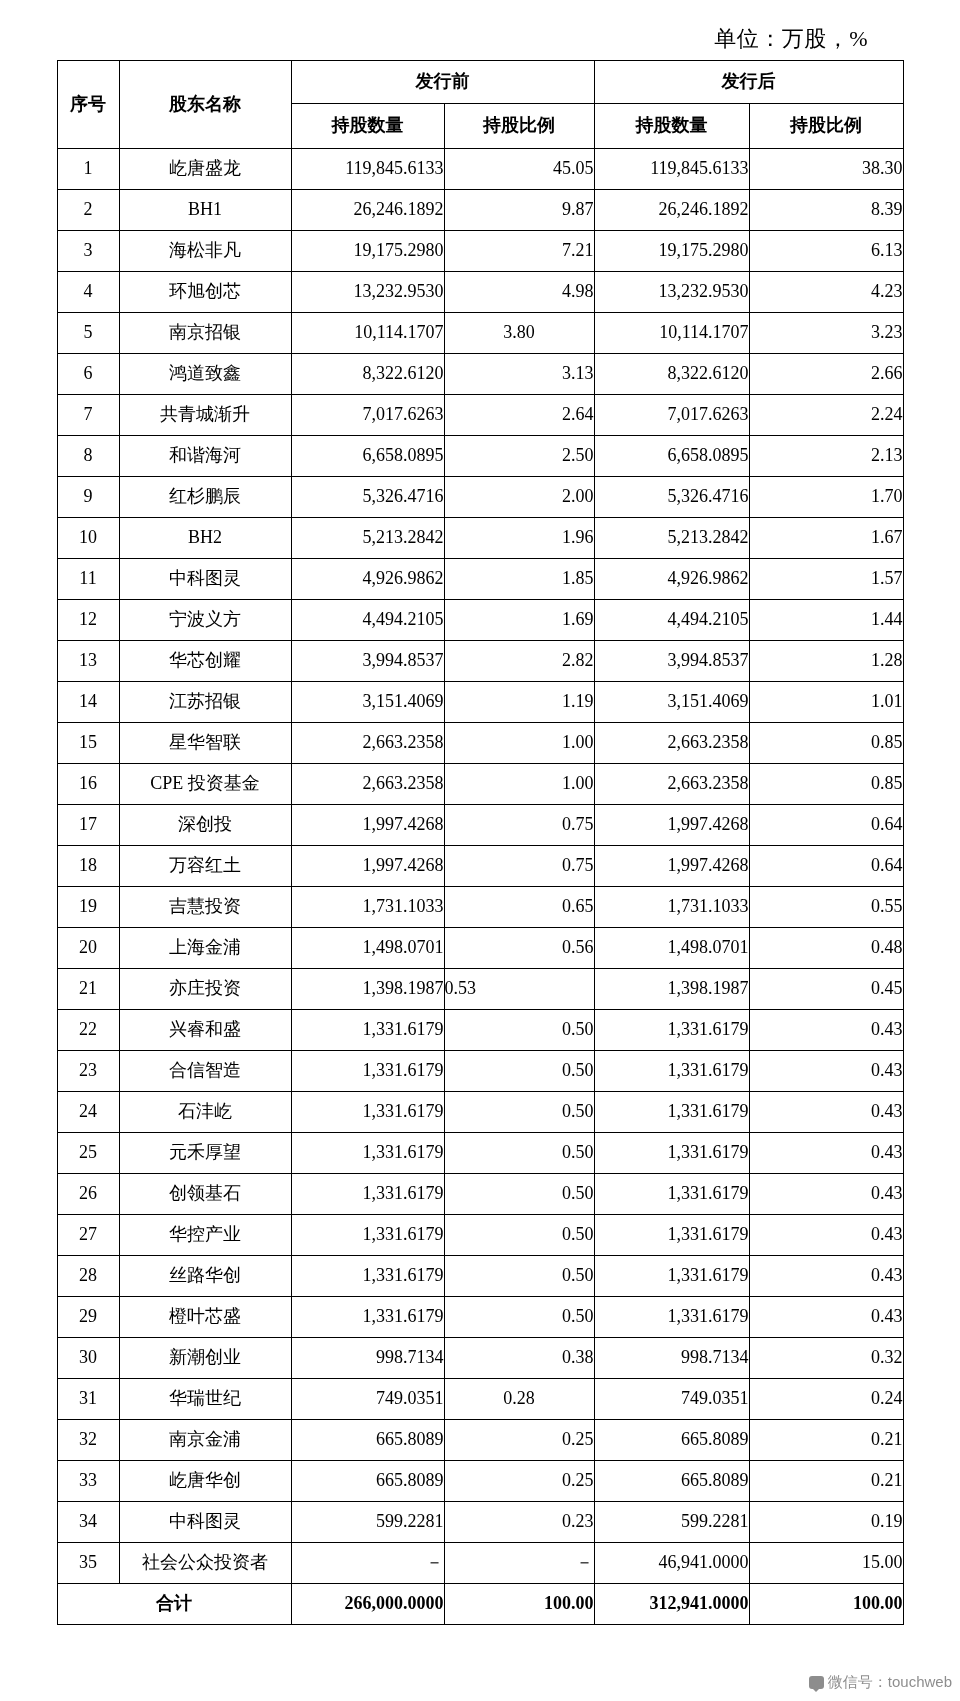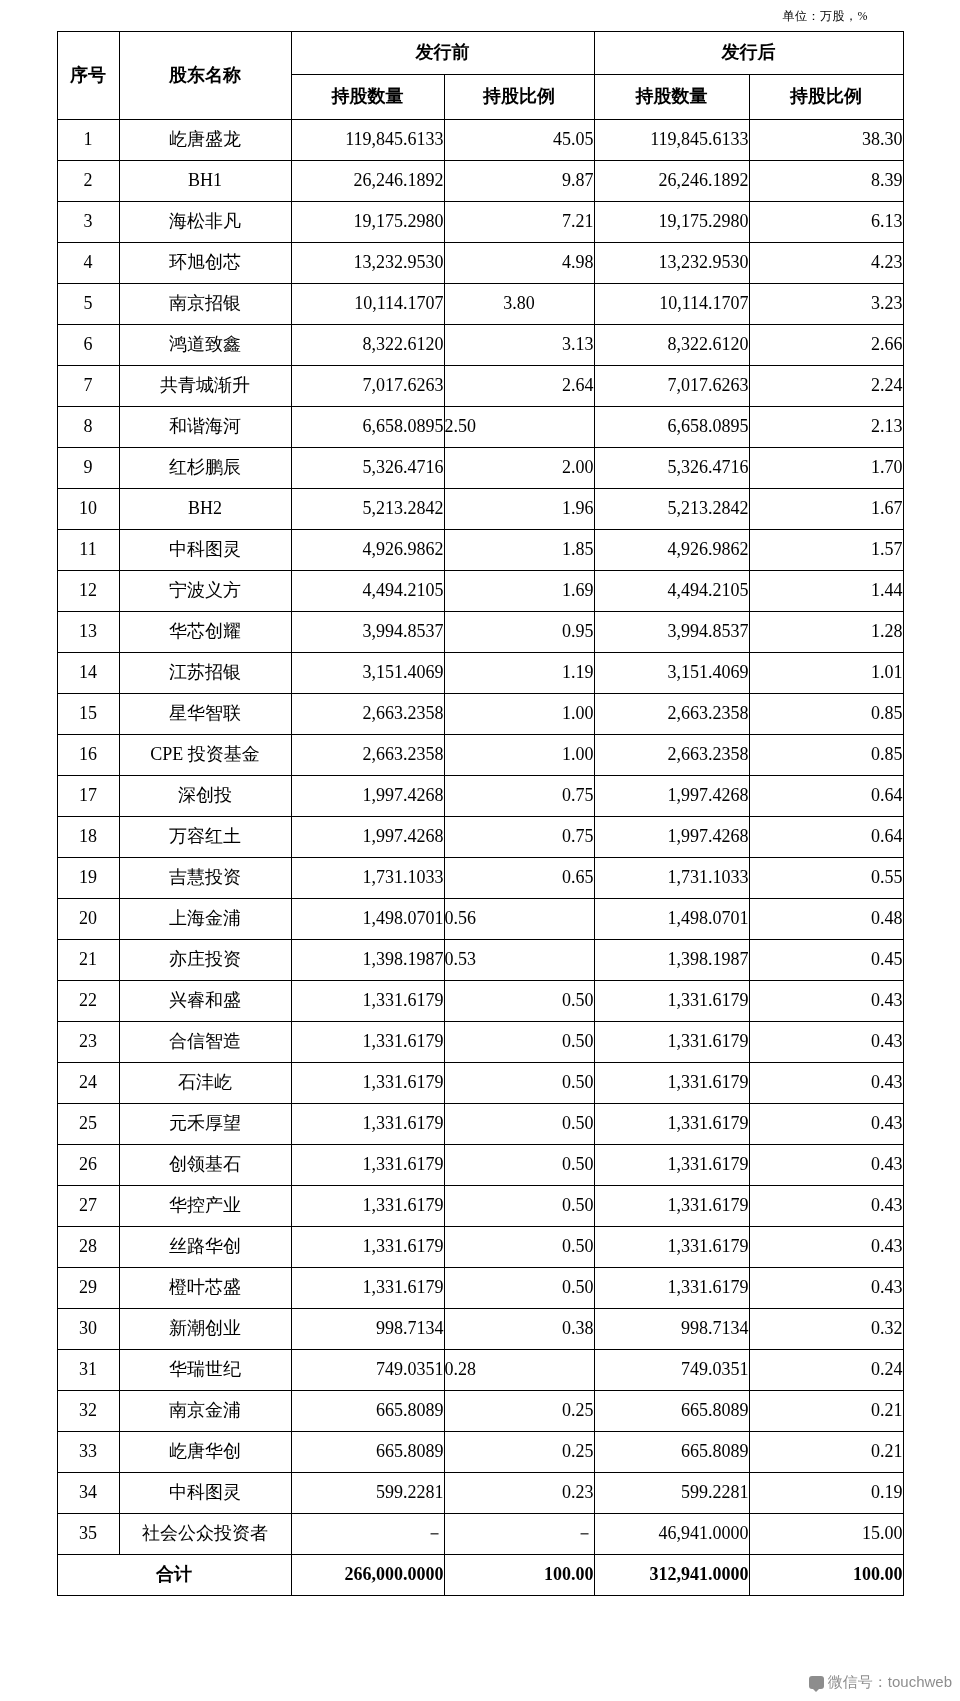--- a/index.html
+++ b/index.html
@@ -24,8 +24,8 @@
   }
   .unit-line {
     text-align: right;
-    font-size: 12px;
-    padding: 8px 92px 6px 0;
+    font-size: 22px;
+    padding: 24px 92px 6px 0;
     letter-spacing: 0.5px;
   }
   table.main {

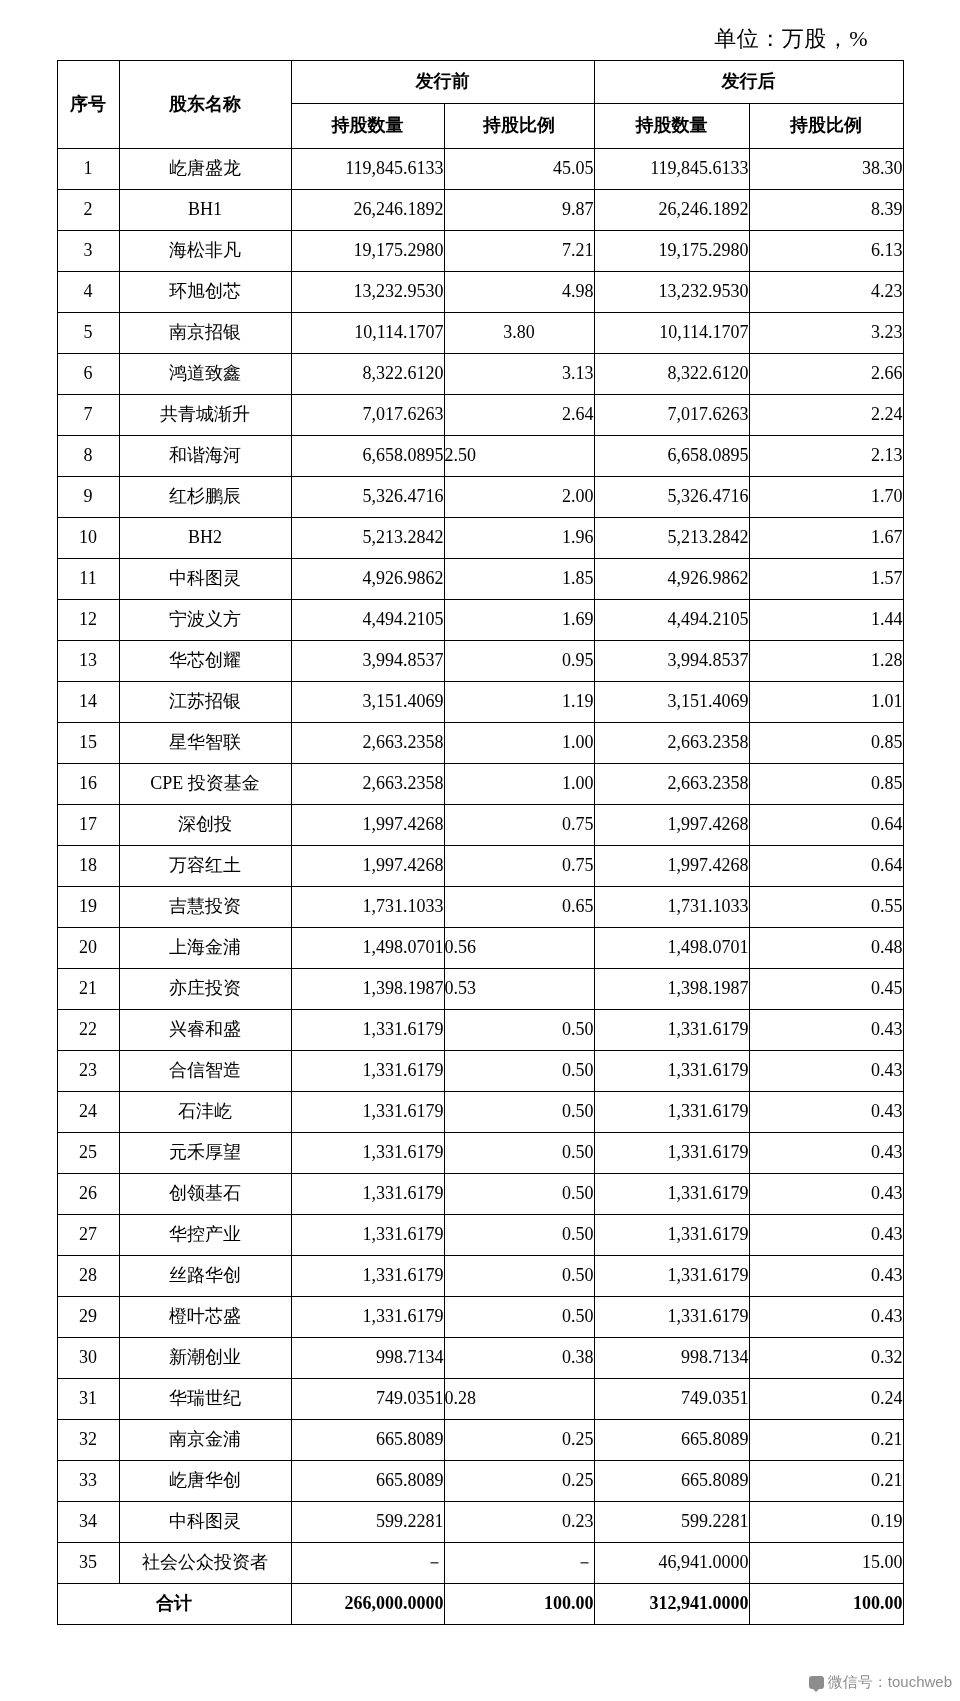--- a/index.html
+++ b/index.html
@@ -179,7 +179,7 @@
           <td class="cell-center">8</td>
           <td class="cell-center">和谐海河</td>
           <td style="text-align: right;">6,658.0895</td>
-          <td style="text-align: left;">2.50</td>
+          <td style="text-align: right;">2.50</td>
           <td style="text-align: right;">6,658.0895</td>
           <td style="text-align: right;">2.13</td>
         </tr>

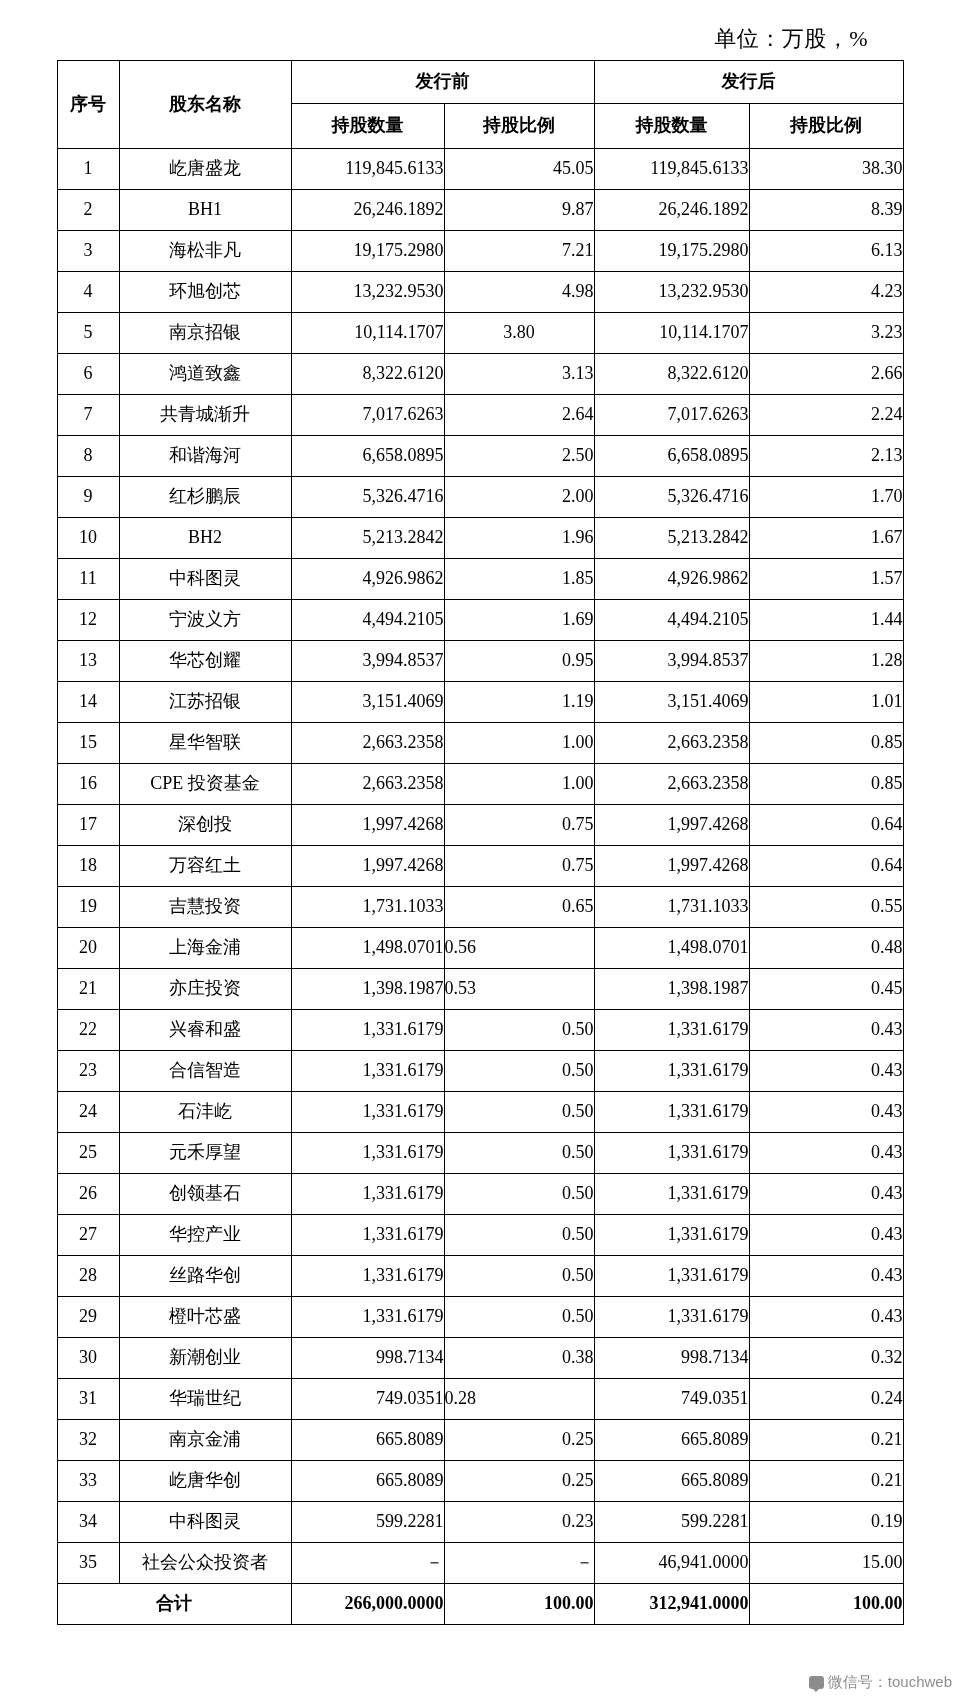--- a/index.html
+++ b/index.html
@@ -219,7 +219,7 @@
           <td class="cell-center">13</td>
           <td class="cell-center">华芯创耀</td>
           <td style="text-align: right;">3,994.8537</td>
-          <td style="text-align: right;">0.95</td>
+          <td style="text-align: right;">2.82</td>
           <td style="text-align: right;">3,994.8537</td>
           <td style="text-align: right;">1.28</td>
         </tr>

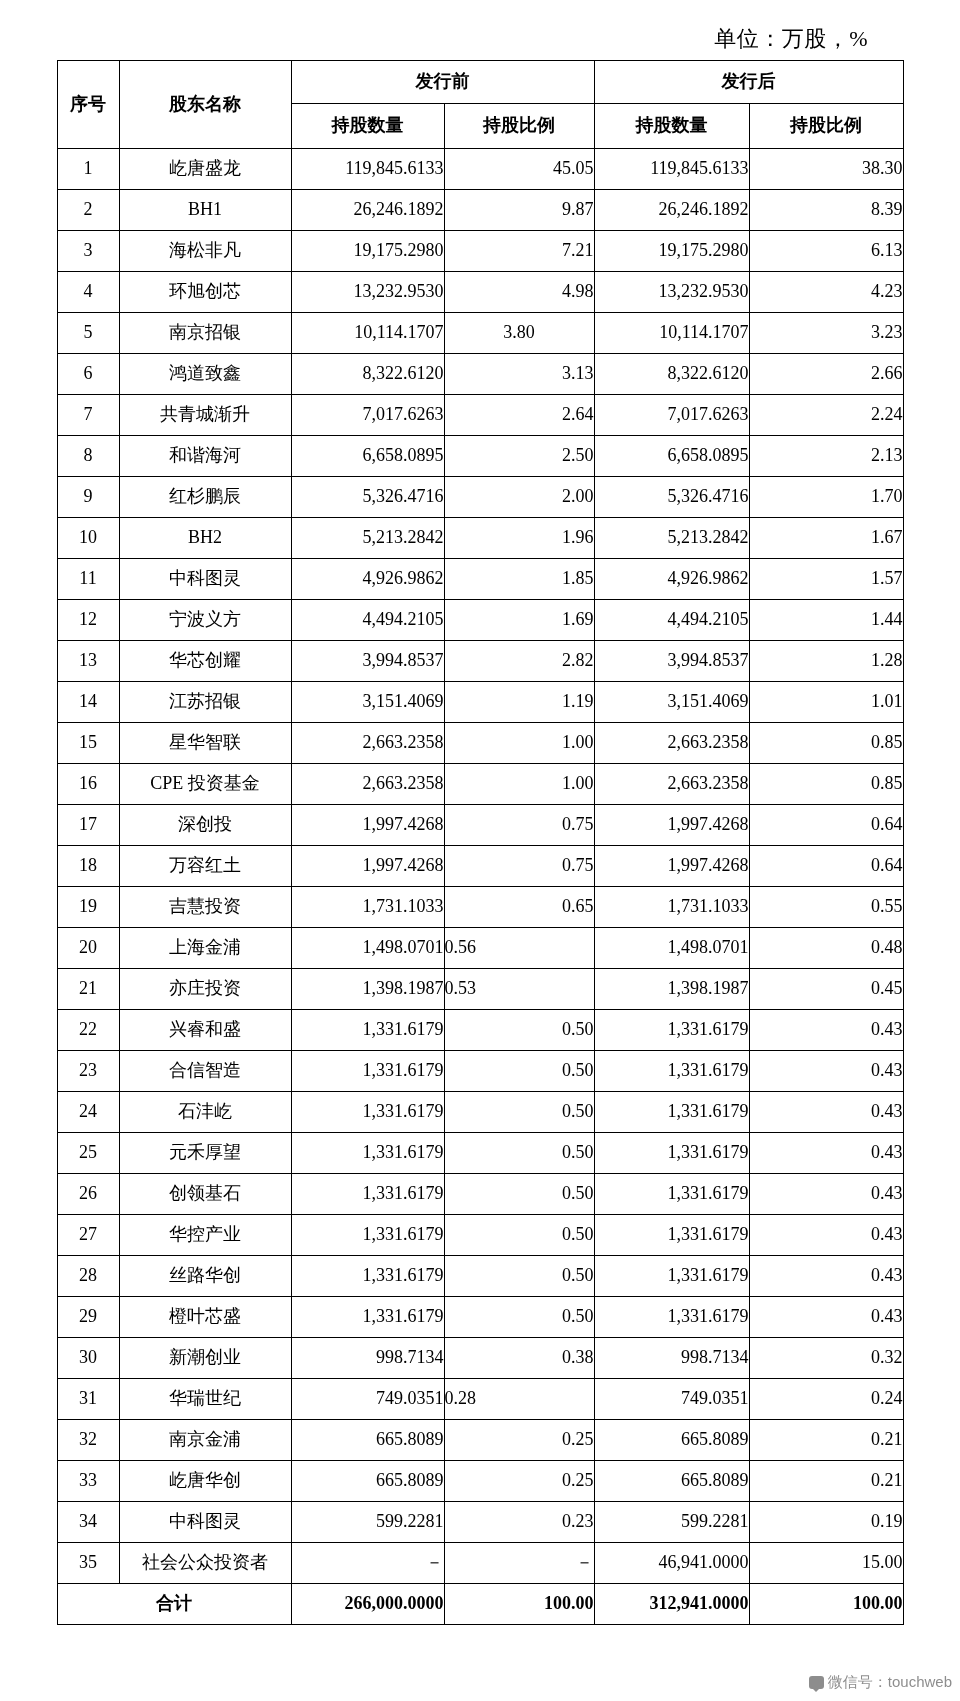--- a/index.html
+++ b/index.html
@@ -275,7 +275,7 @@
           <td class="cell-center">20</td>
           <td class="cell-center">上海金浦</td>
           <td style="text-align: right;">1,498.0701</td>
-          <td style="">0.56</td>
+          <td style="text-align: right;">0.56</td>
           <td style="text-align: right;">1,498.0701</td>
           <td style="text-align: right;">0.48</td>
         </tr>

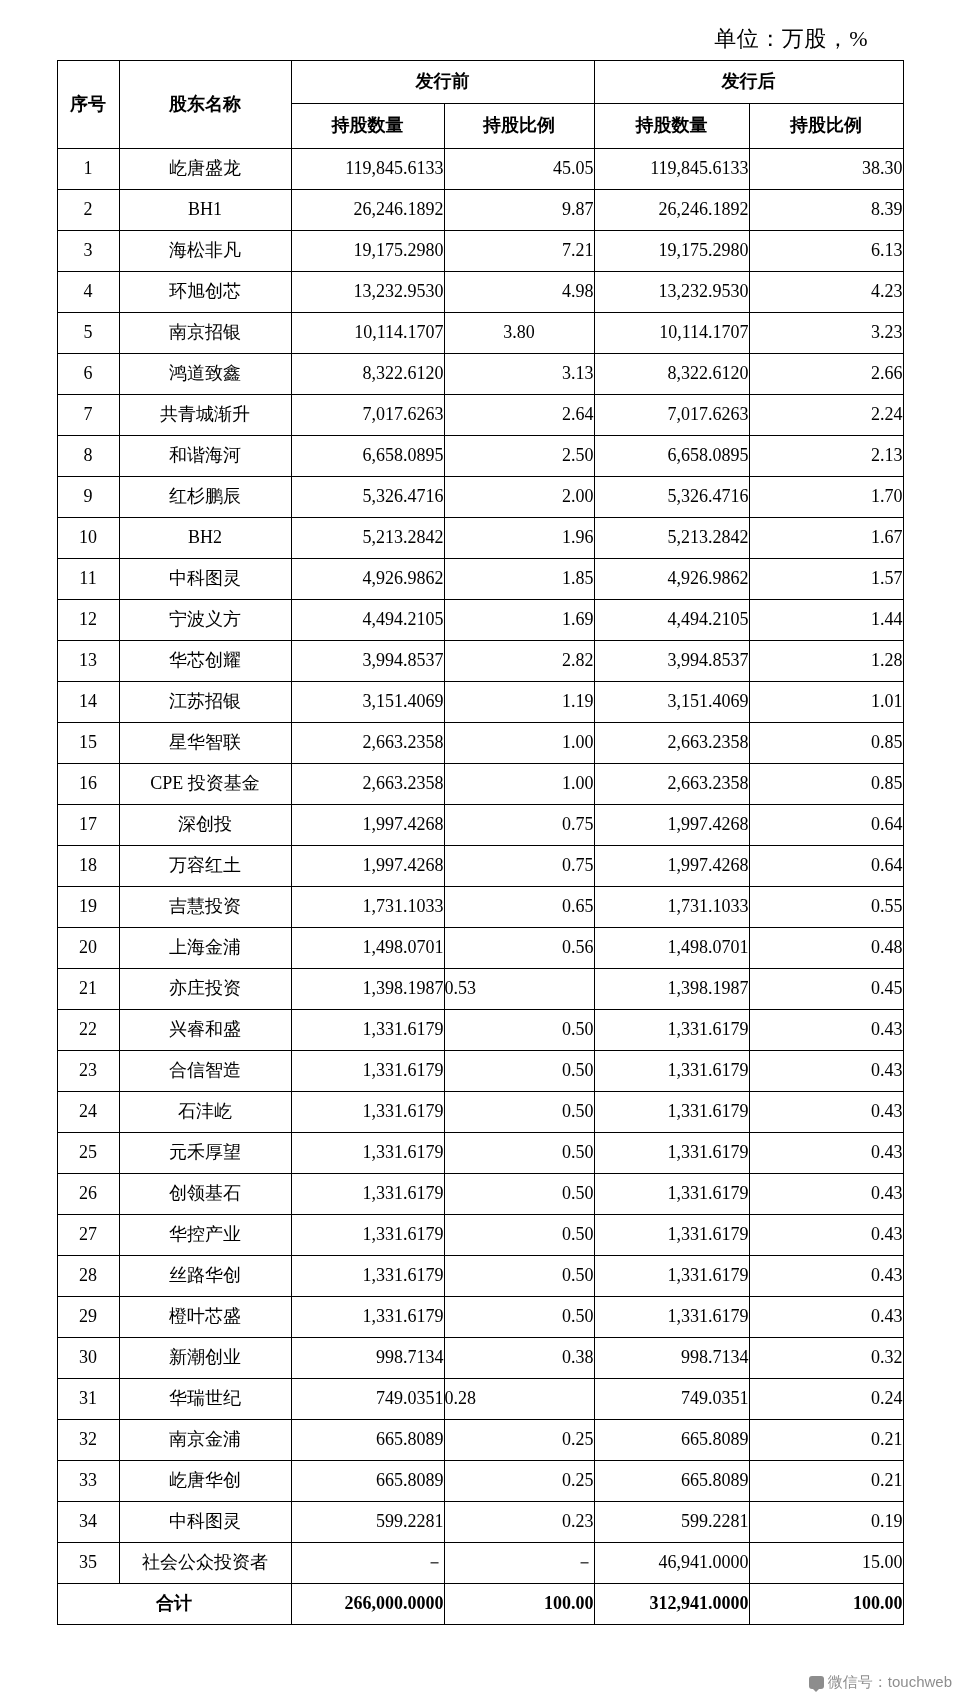--- a/index.html
+++ b/index.html
@@ -363,7 +363,7 @@
           <td class="cell-center">31</td>
           <td class="cell-center">华瑞世纪</td>
           <td style="text-align: right;">749.0351</td>
-          <td style="text-align: left;">0.28</td>
+          <td style="text-align: center;">0.28</td>
           <td style="text-align: right;">749.0351</td>
           <td style="text-align: right;">0.24</td>
         </tr>

